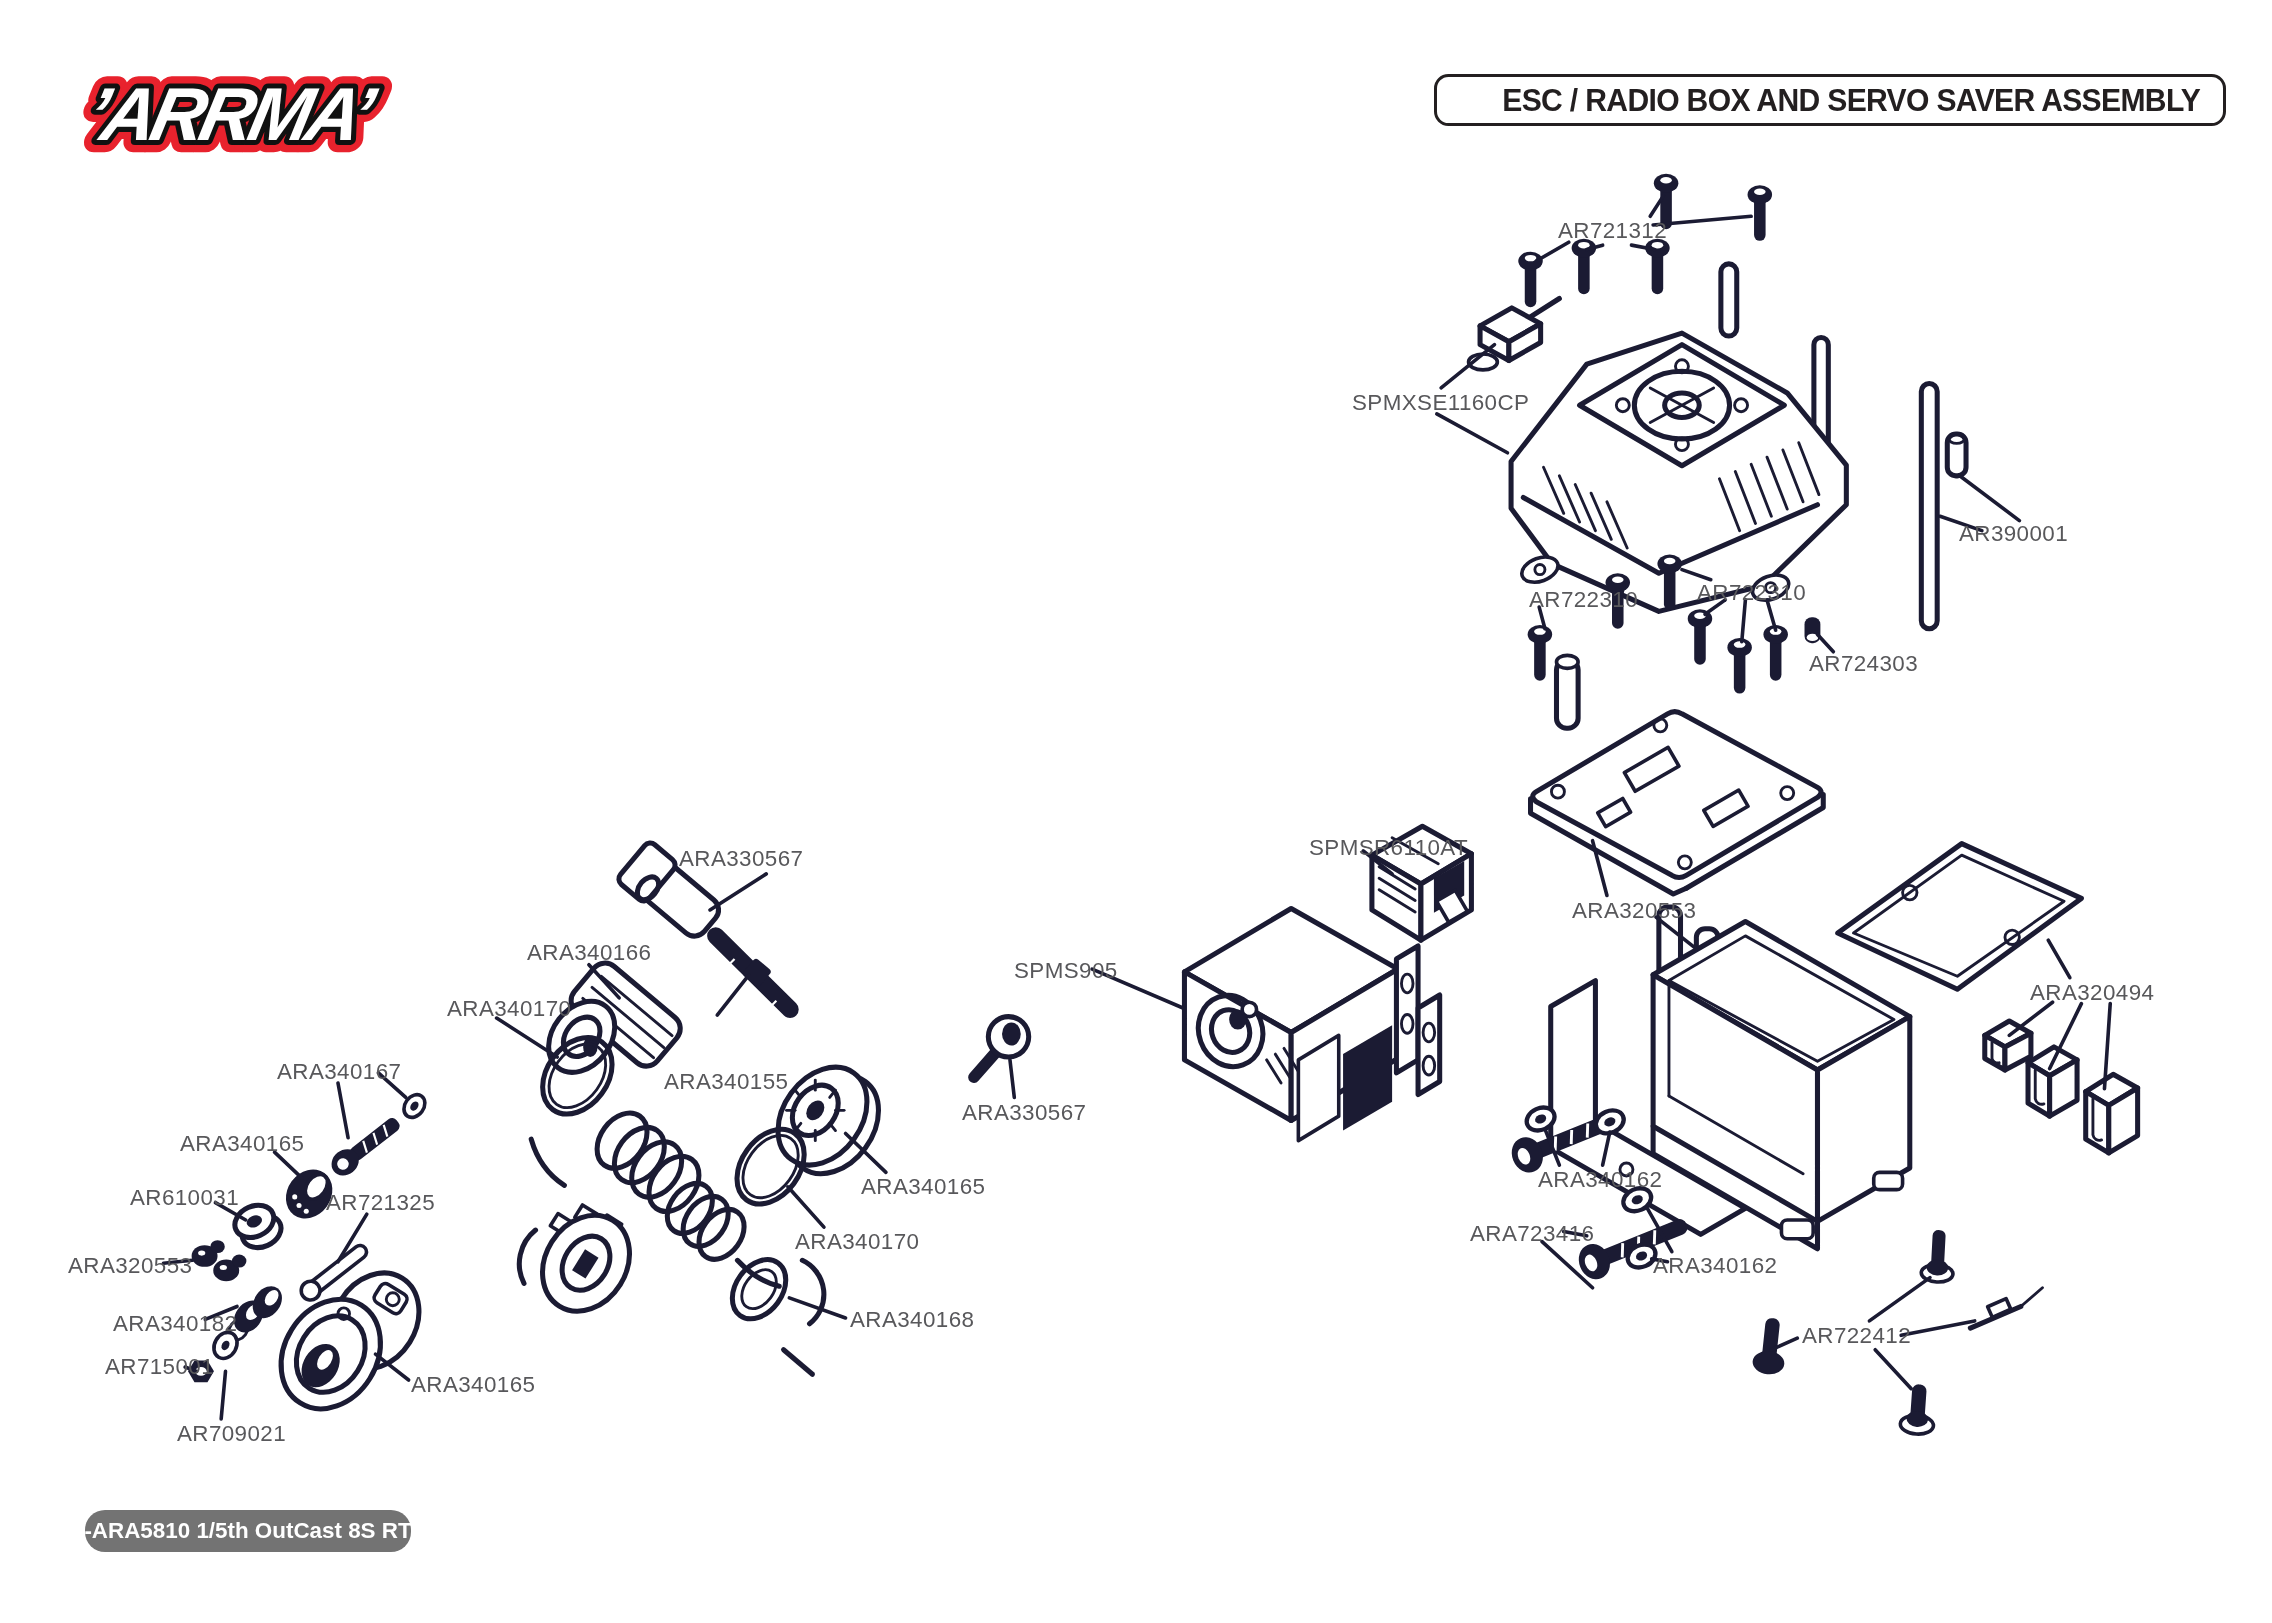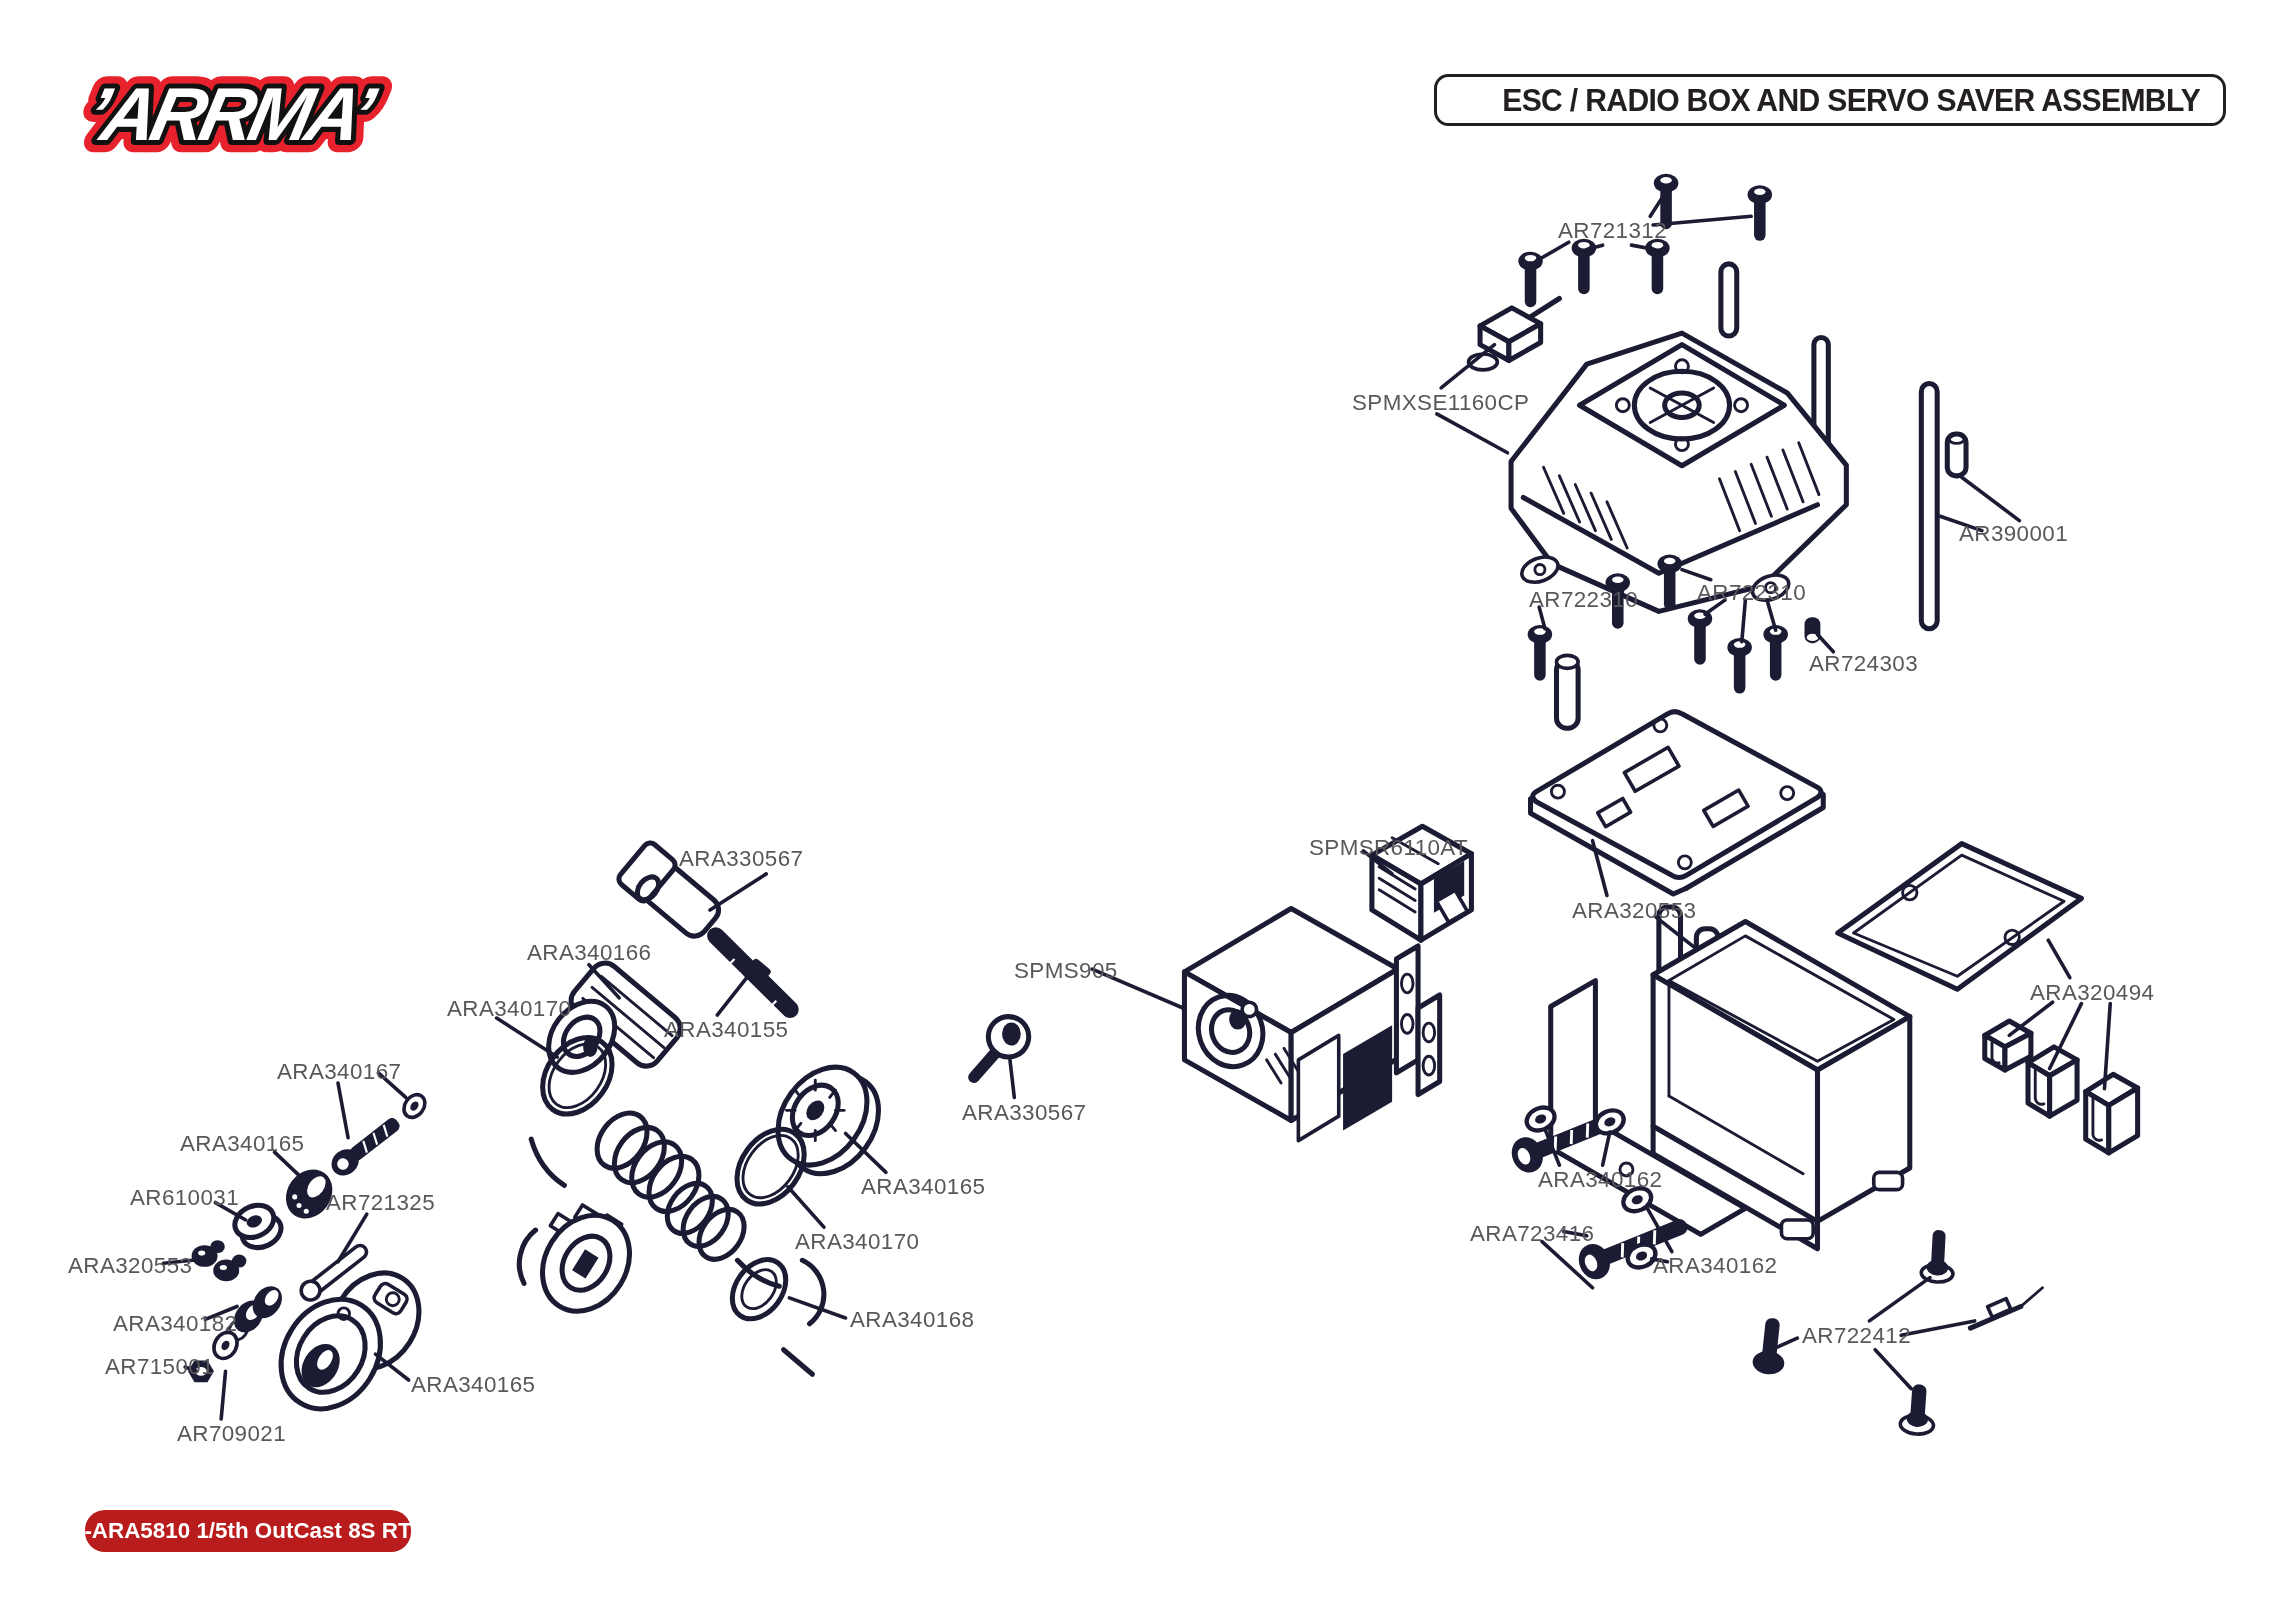--- a/index.html
+++ b/index.html
@@ -492,7 +492,7 @@
   <div class="plabel" style="left:679px;top:847px">ARA330567</div>
   <div class="plabel" style="left:527px;top:941px">ARA340166</div>
   <div class="plabel" style="left:447px;top:997px">ARA340170</div>
-  <div class="plabel" style="left:664px;top:1018px">ARA340155</div>
+  <div class="plabel" style="left:664px;top:1070px">ARA340155</div>
   <div class="plabel" style="left:277px;top:1060px">ARA340167</div>
   <div class="plabel" style="left:962px;top:1101px">ARA330567</div>
   <div class="plabel" style="left:180px;top:1132px">ARA340165</div>

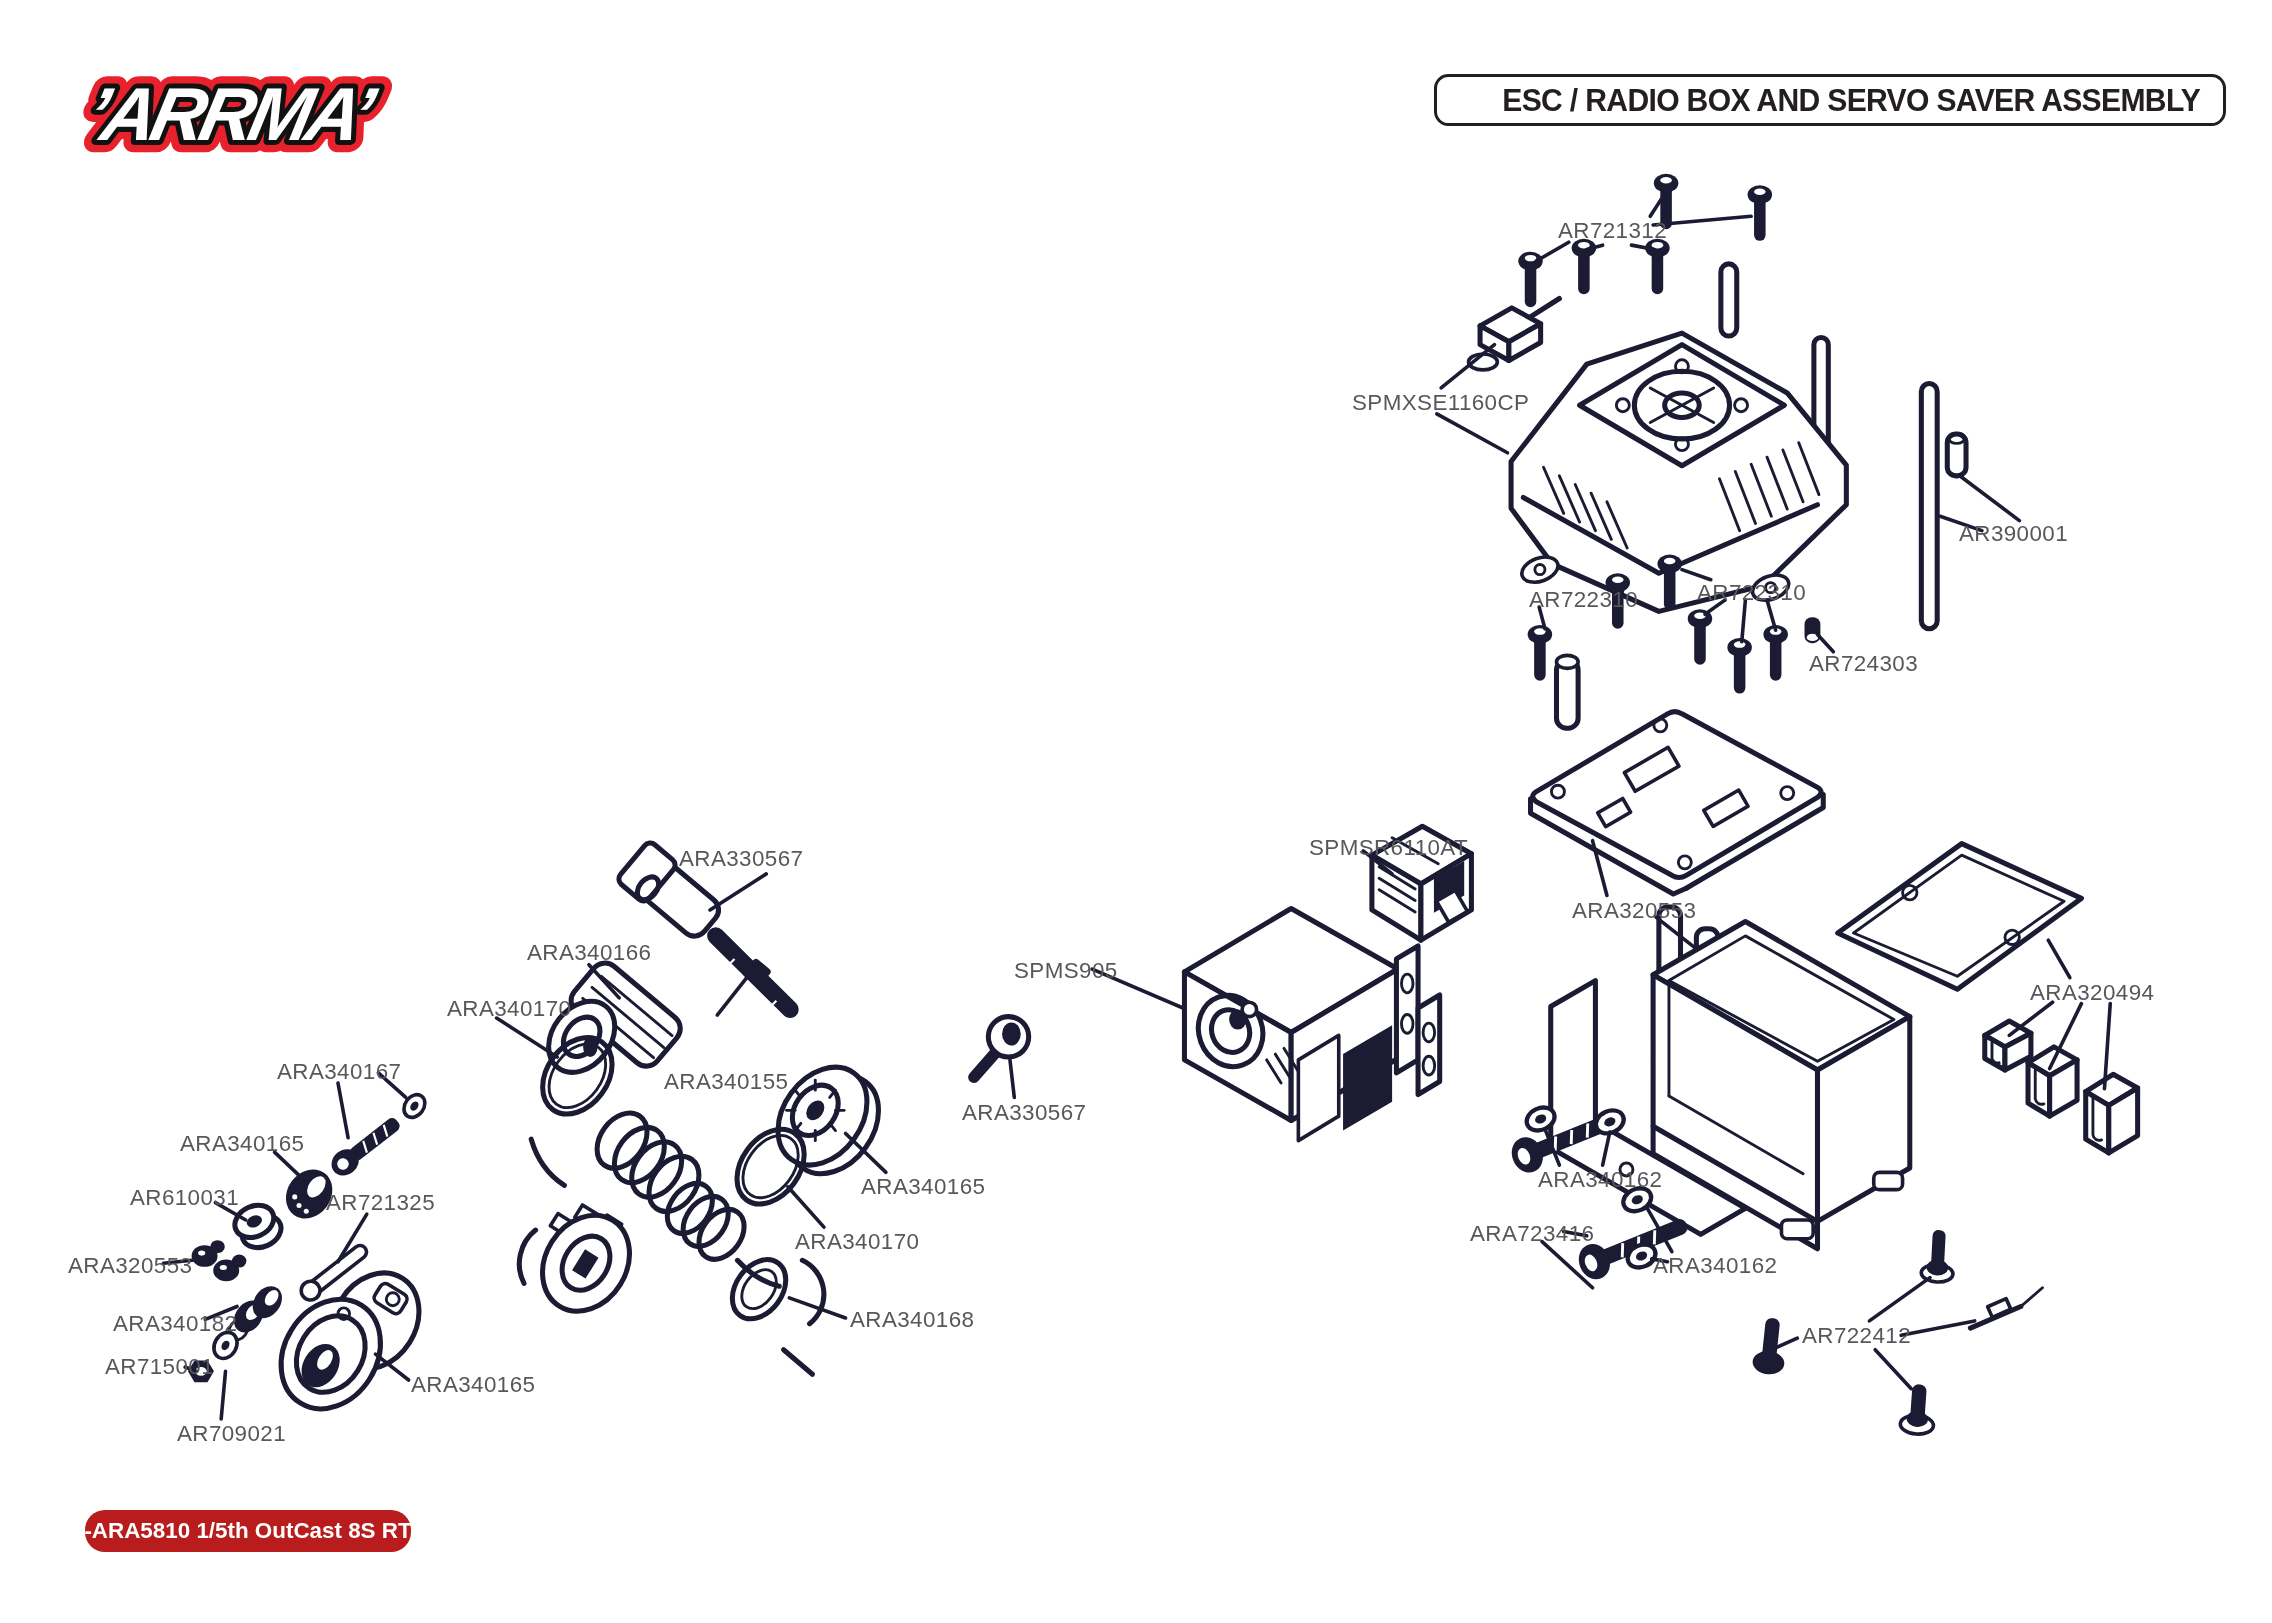--- a/index.html
+++ b/index.html
@@ -14,7 +14,7 @@
   .title-box span{font-size:32px;font-weight:bold;color:#231f20;
                   transform:scaleX(.94);letter-spacing:-0.7px;white-space:nowrap;}
   .footer-chip{position:absolute;left:85px;top:1510px;width:326px;height:42px;
-               background:#b91c1c;border-radius:20px;display:flex;align-items:center;
+               background:#737373;border-radius:20px;display:flex;align-items:center;
                justify-content:center;}
   .footer-chip span{color:#ffffff;font-weight:bold;font-size:22.4px;white-space:nowrap;}
   .logo-svg{position:absolute;left:69px;top:52px;width:389px;height:115px;}

